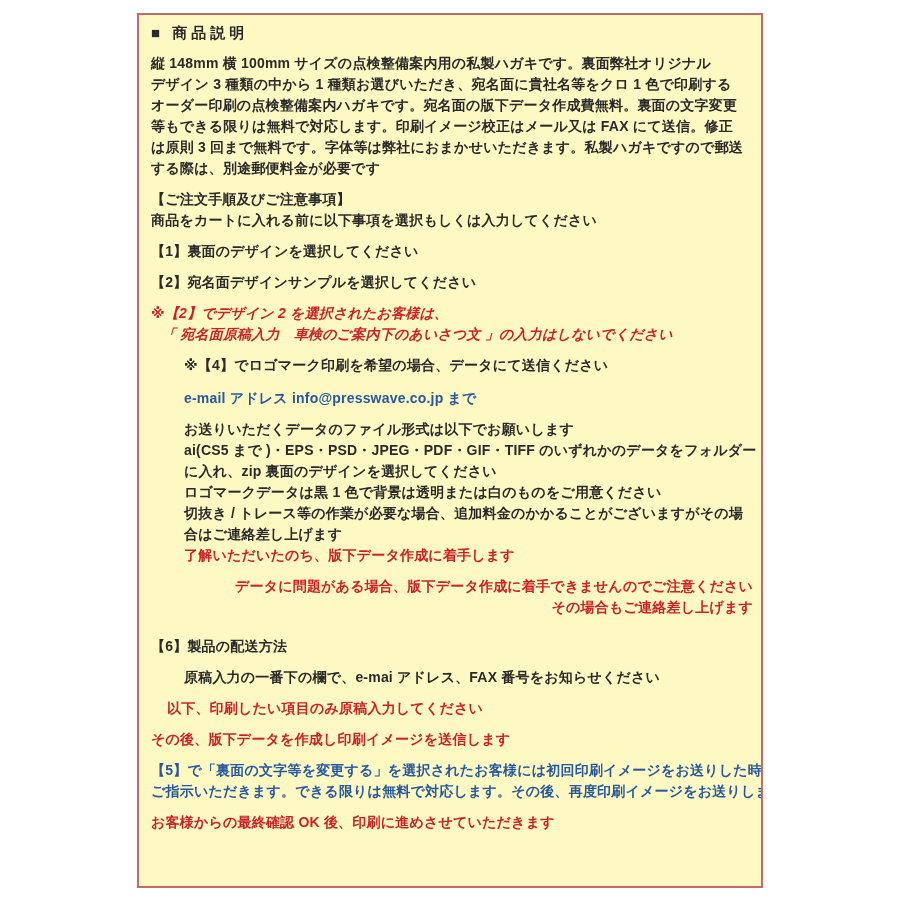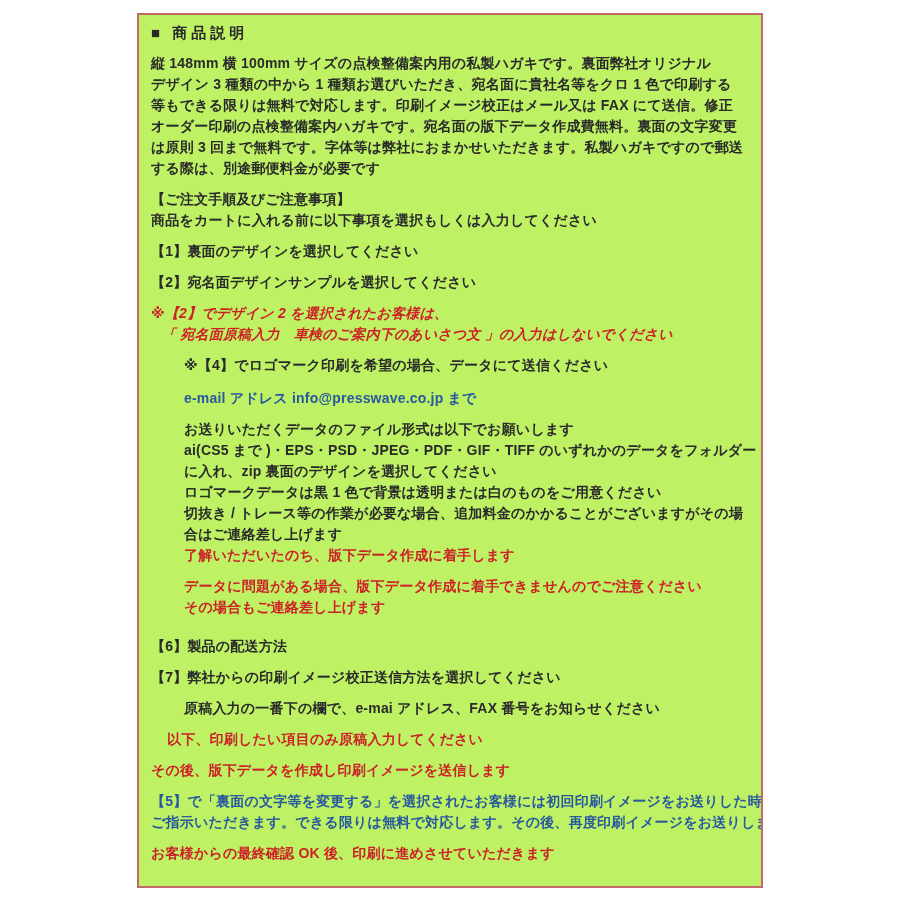--- a/index.html
+++ b/index.html
@@ -41,7 +41,7 @@
 </head>
 <body>
 
-<div class="doc-box" style="border-color: rgb(196, 105, 110); background: #bef264;">
+<div class="doc-box" style="border-color: rgb(196, 105, 110); background: #fef9c3;">
     <div class="block heading" style="color: rgb(42, 42, 42);">
       <div class="line">■ 商品説明</div>
     </div>

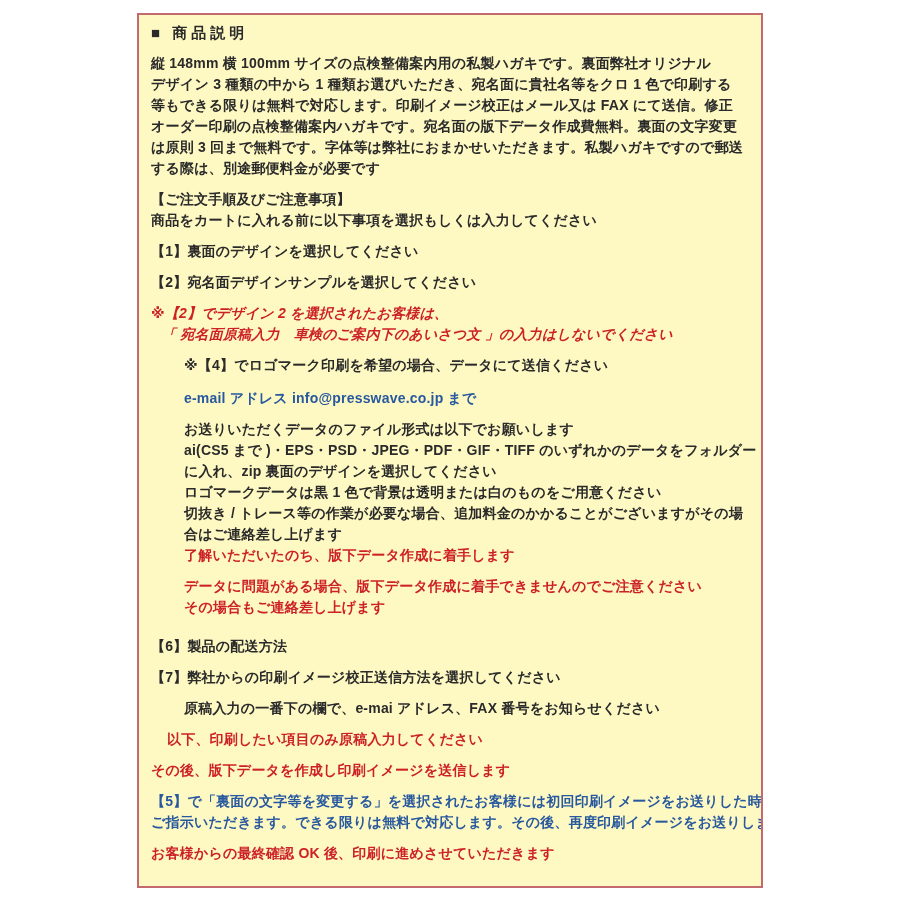--- a/index.html
+++ b/index.html
@@ -48,8 +48,8 @@
     <div class="block" style="color: rgb(42, 42, 42);">
       <div class="line">縦 148mm 横 100mm サイズの点検整備案内用の私製ハガキです。裏面弊社オリジナル</div>
       <div class="line">デザイン 3 種類の中から 1 種類お選びいただき、宛名面に貴社名等をクロ 1 色で印刷する</div>
+      <div class="line">オーダー印刷の点検整備案内ハガキです。宛名面の版下データ作成費無料。裏面の文字変更</div>
       <div class="line">等もできる限りは無料で対応します。印刷イメージ校正はメール又は FAX にて送信。修正</div>
-      <div class="line">オーダー印刷の点検整備案内ハガキです。宛名面の版下データ作成費無料。裏面の文字変更</div>
       <div class="line">は原則 3 回まで無料です。字体等は弊社におまかせいただきます。私製ハガキですので郵送</div>
       <div class="line">する際は、別途郵便料金が必要です</div>
     </div>

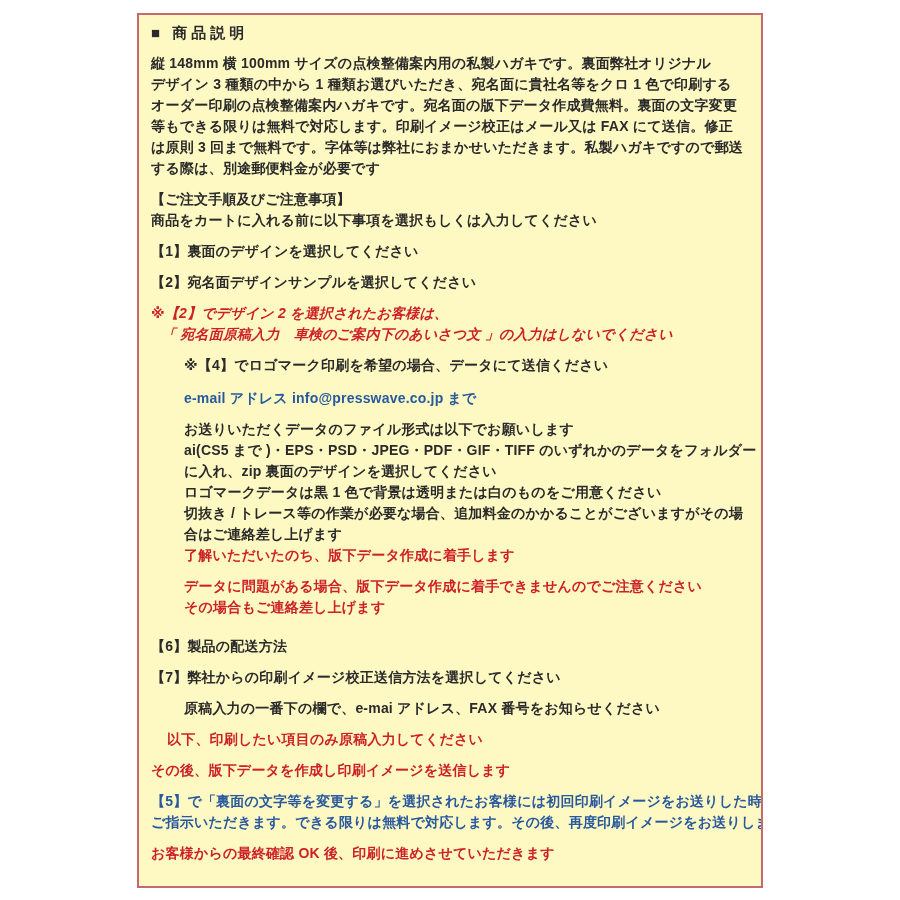--- a/index.html
+++ b/index.html
@@ -84,7 +84,7 @@
     <div class="block" style="color: rgb(205, 33, 40); margin-top: 0px;">
       <div class="line indent-2">了解いただいたのち、版下データ作成に着手します</div>
     </div>
-    <div class="block" style="color: rgb(205, 33, 40);">
+    <div class="block" style="color: rgb(205, 33, 40); text-align: right;">
       <div class="line indent-2">データに問題がある場合、版下データ作成に着手できませんのでご注意ください</div>
       <div class="line indent-2">その場合もご連絡差し上げます</div>
     </div>

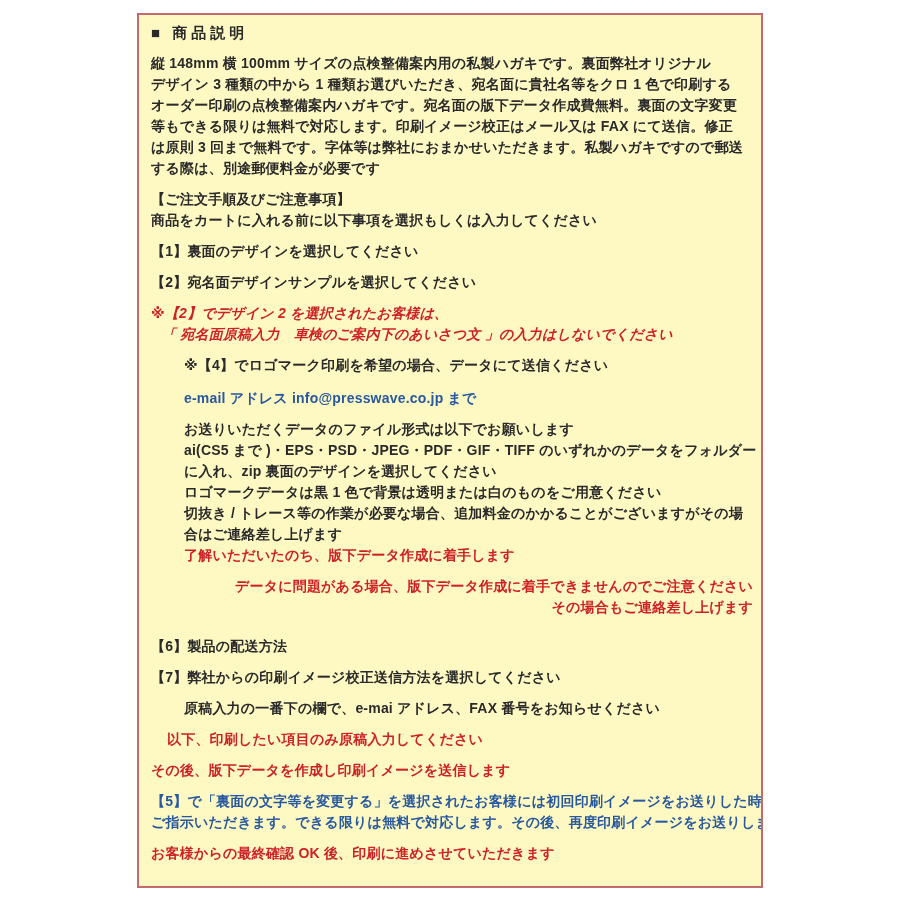--- a/index.html
+++ b/index.html
@@ -92,9 +92,6 @@
       <div class="line">【6】製品の配送方法</div>
     </div>
     <div class="block" style="color: rgb(42, 42, 42);">
-      <div class="line">【7】弊社からの印刷イメージ校正送信方法を選択してください</div>
-    </div>
-    <div class="block" style="color: rgb(42, 42, 42);">
       <div class="line indent-2">原稿入力の一番下の欄で、e-mai アドレス、FAX 番号をお知らせください</div>
     </div>
     <div class="block" style="color: rgb(205, 33, 40); margin-left: 16px;">

